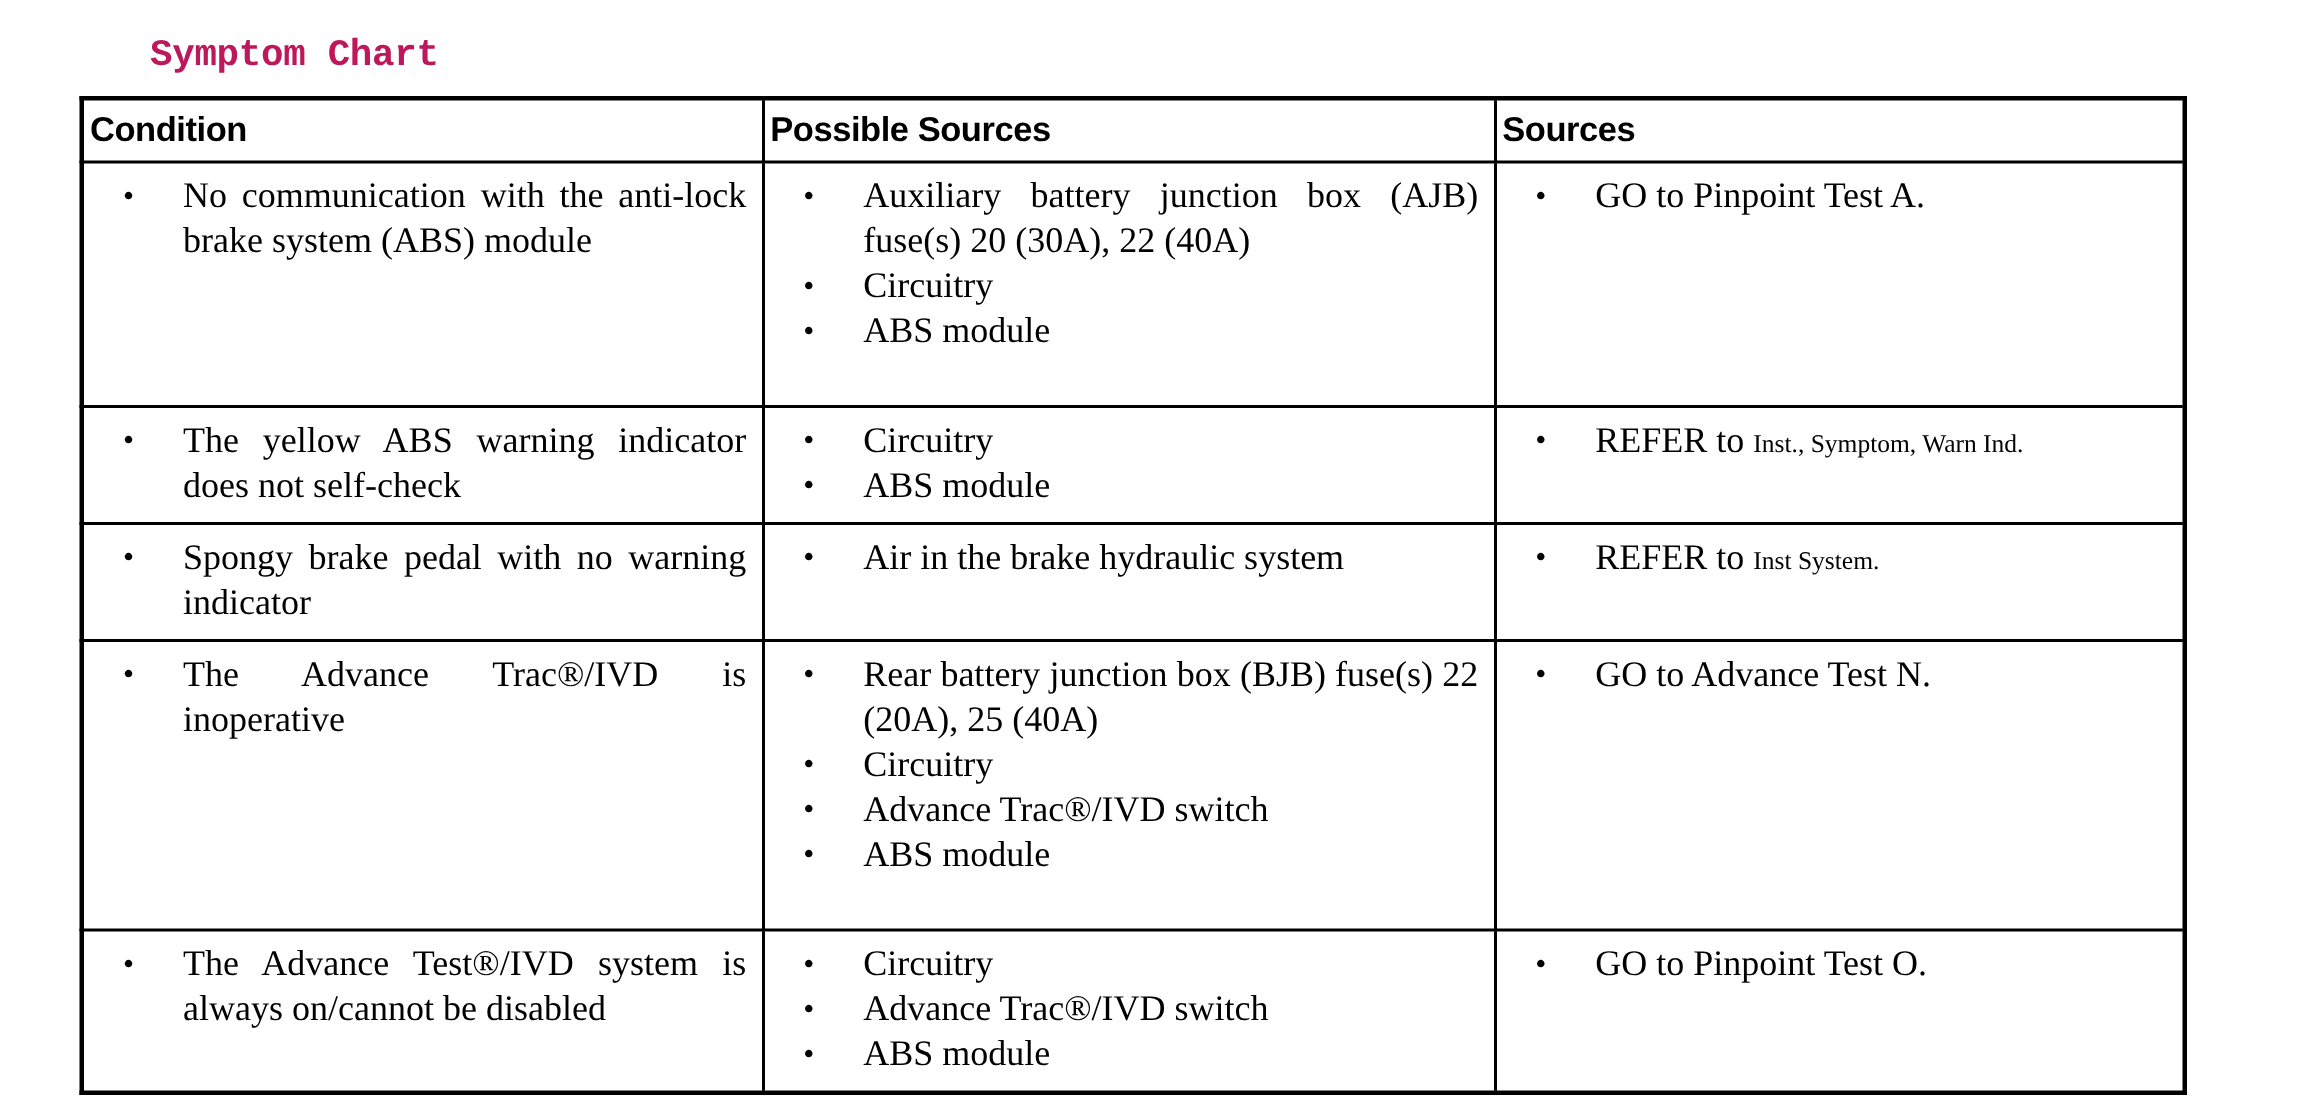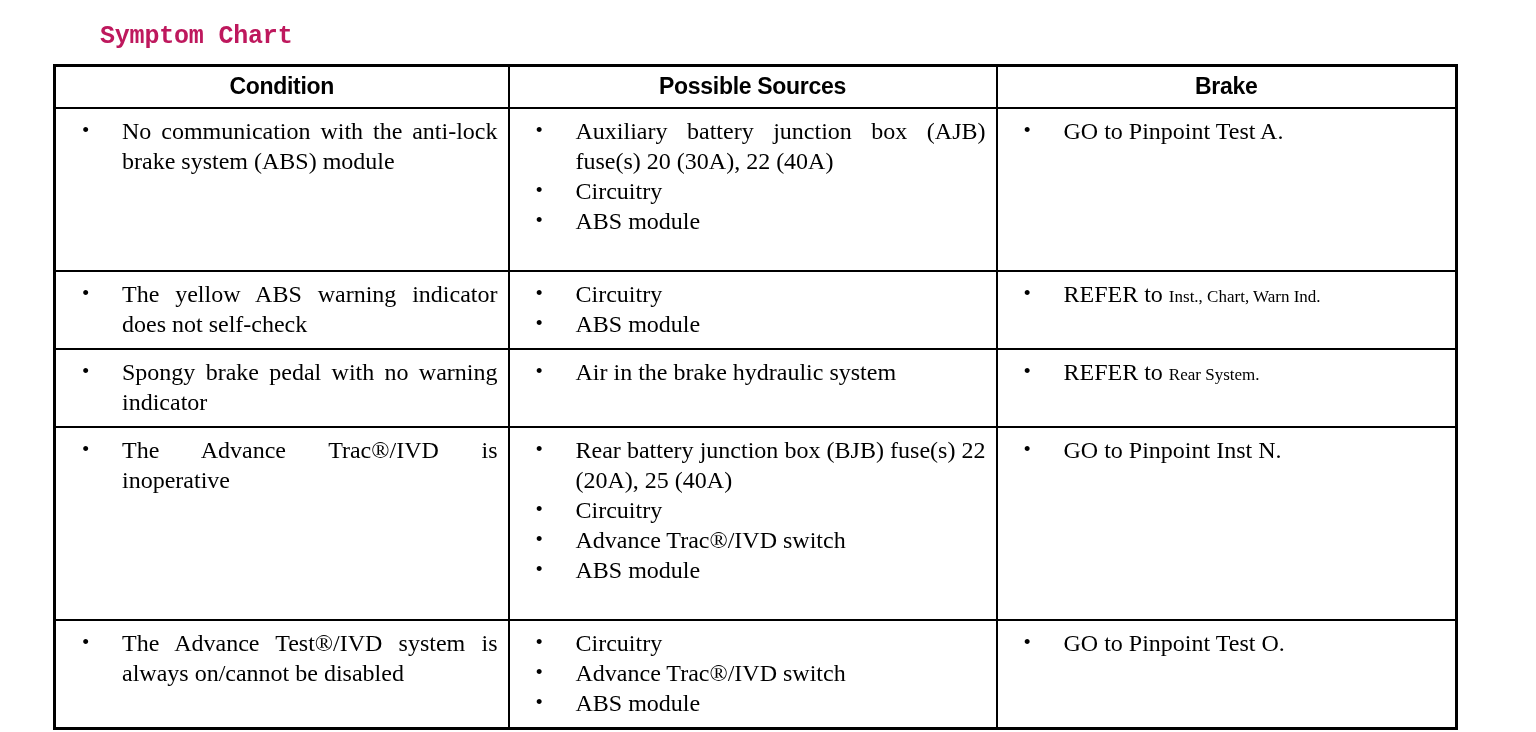--- a/index.html
+++ b/index.html
@@ -60,7 +60,7 @@
     font-family: "Liberation Sans", sans-serif;
     font-weight: bold;
     font-size: 23px;
-    text-align: center;
+    text-align: left;
     vertical-align: middle;
     height: 38px;
     padding: 0 4px 2px 4px;

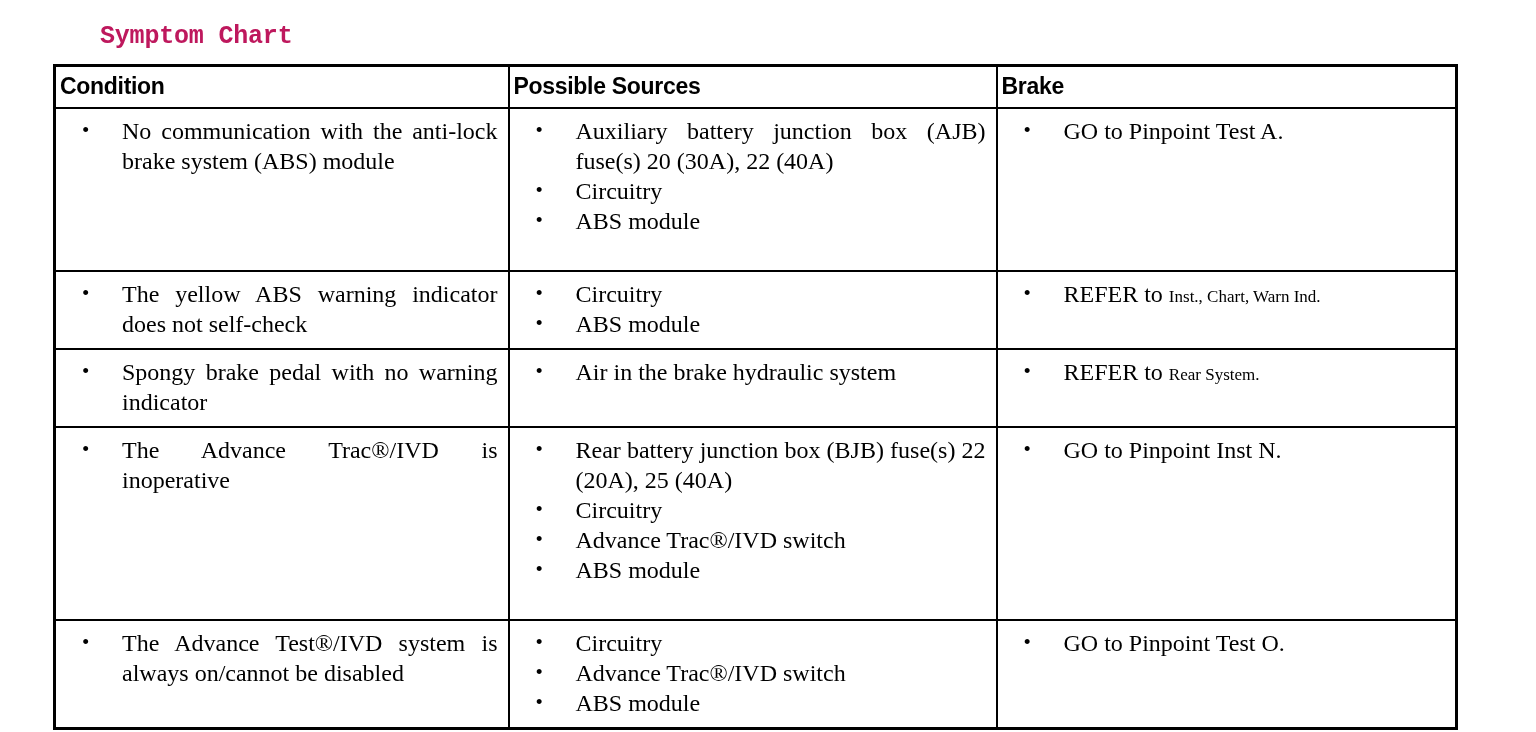--- a/index.html
+++ b/index.html
@@ -131,7 +131,7 @@
       <tr>
         <th>Condition</th>
         <th>Possible Sources</th>
-        <th>Brake</th>
+        <th>Sources</th>
       </tr>
     </thead>
     <tbody>

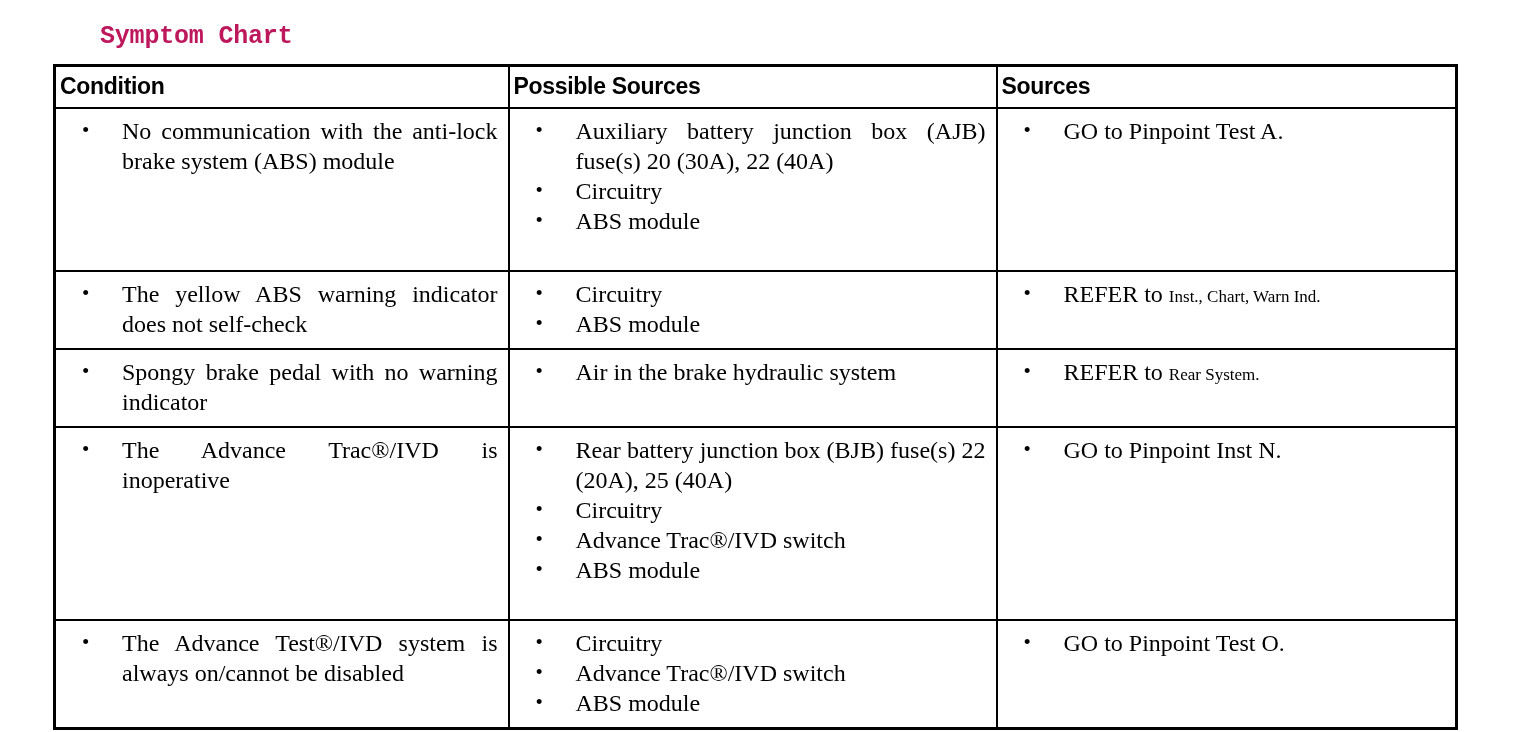--- a/index.html
+++ b/index.html
@@ -195,7 +195,7 @@
         <td>
           <div class="cell-inner">
             <ul class="bullets">
-              <li class="nowrap-row"><span>REFER to </span><span class="small-ref">Inst., Chart, Warn Ind.</span></li>
+              <li class="nowrap-row"><span>REFER to </span><span class="small-ref">Inst., Symptom, Warn Ind.</span></li>
             </ul>
           </div>
         </td>

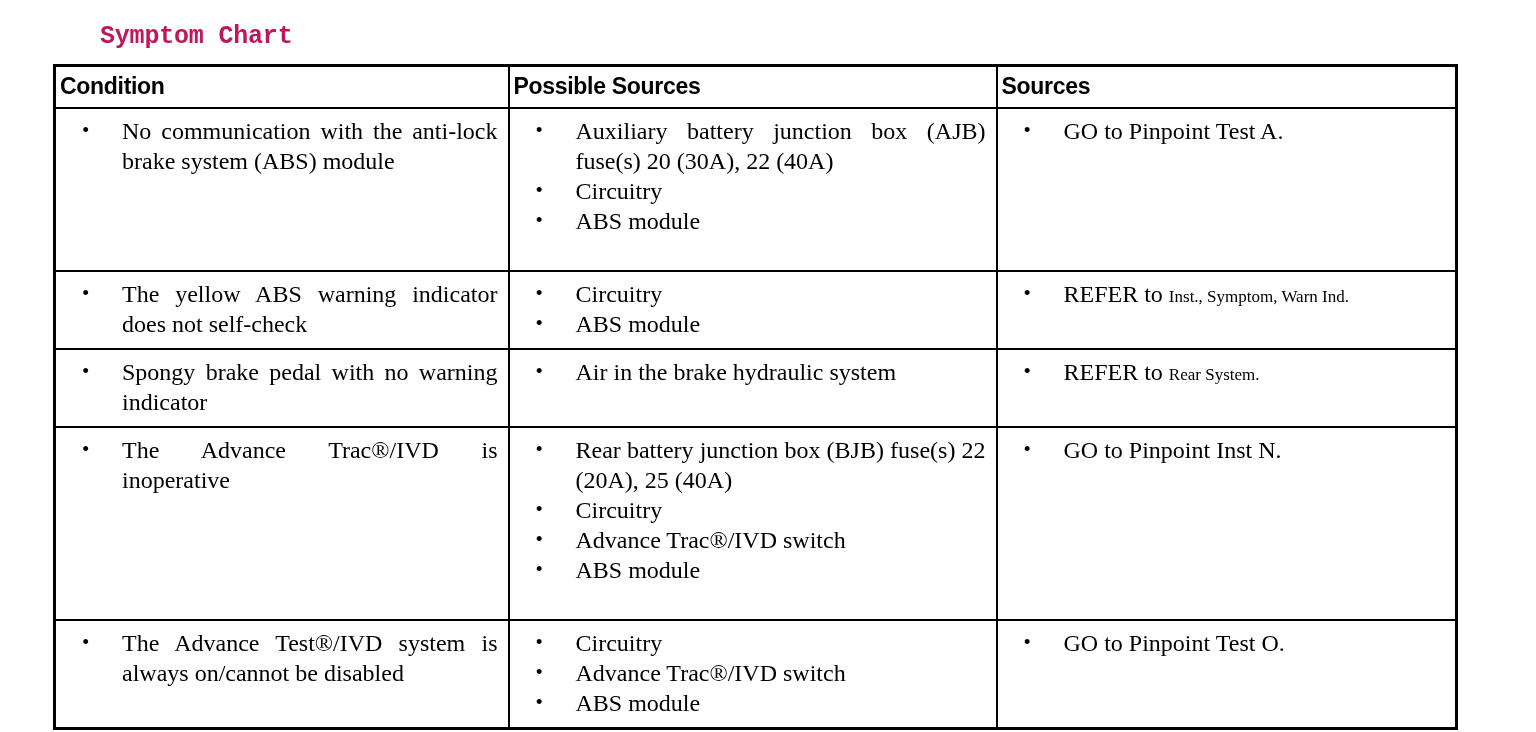--- a/index.html
+++ b/index.html
@@ -223,7 +223,7 @@
         <td>
           <div class="cell-inner">
             <ul class="bullets">
-              <li class="nowrap-row"><span>REFER to </span><span class="small-ref">Rear System.</span></li>
+              <li class="nowrap-row"><span>REFER to </span><span class="small-ref">Inst System.</span></li>
             </ul>
           </div>
         </td>

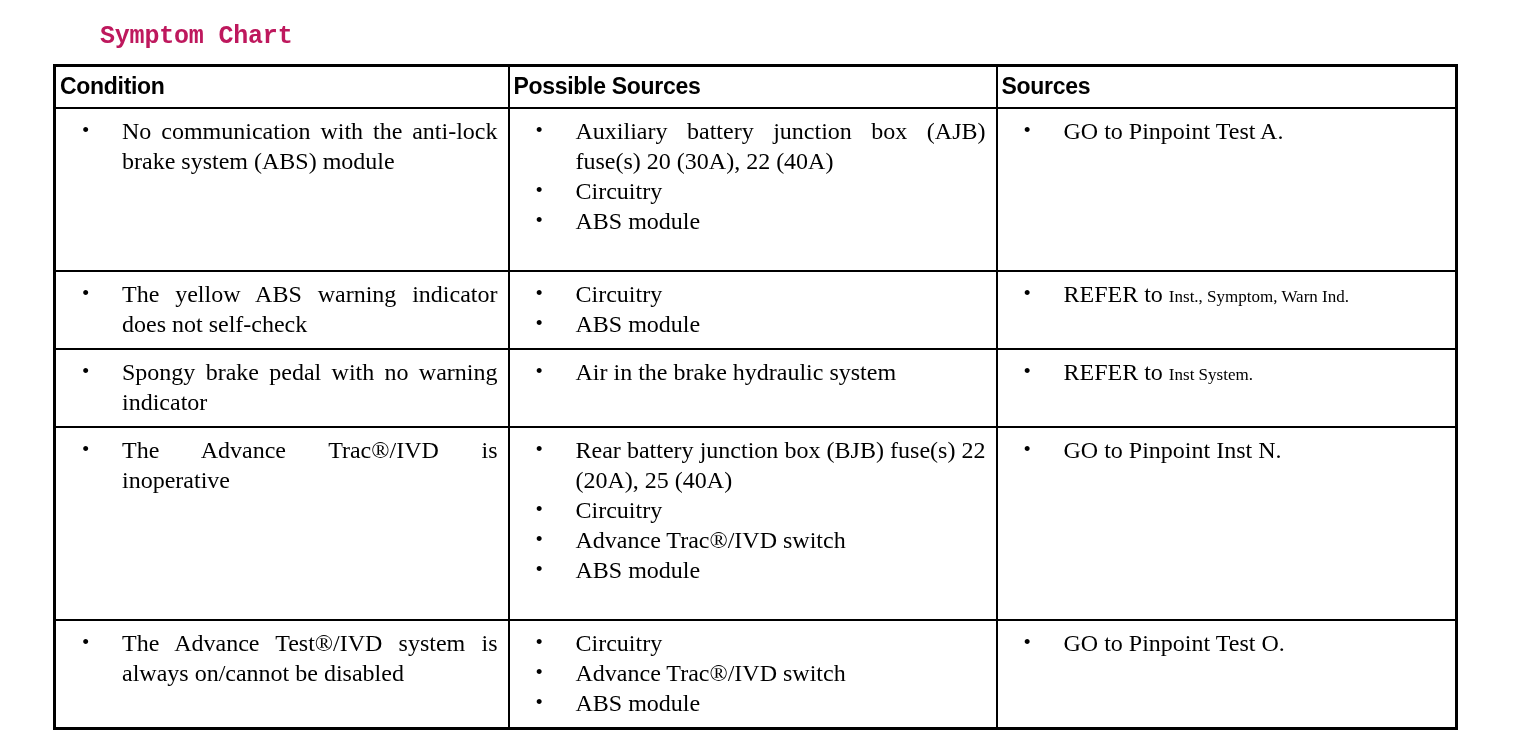--- a/index.html
+++ b/index.html
@@ -260,7 +260,7 @@
         <td>
           <div class="cell-inner">
             <ul class="bullets">
-              <li class="nowrap-row"><span>GO to Pinpoint Inst N.</span><span class="small-ref"></span></li>
+              <li class="nowrap-row"><span>GO to Advance Test N.</span><span class="small-ref"></span></li>
             </ul>
           </div>
         </td>

